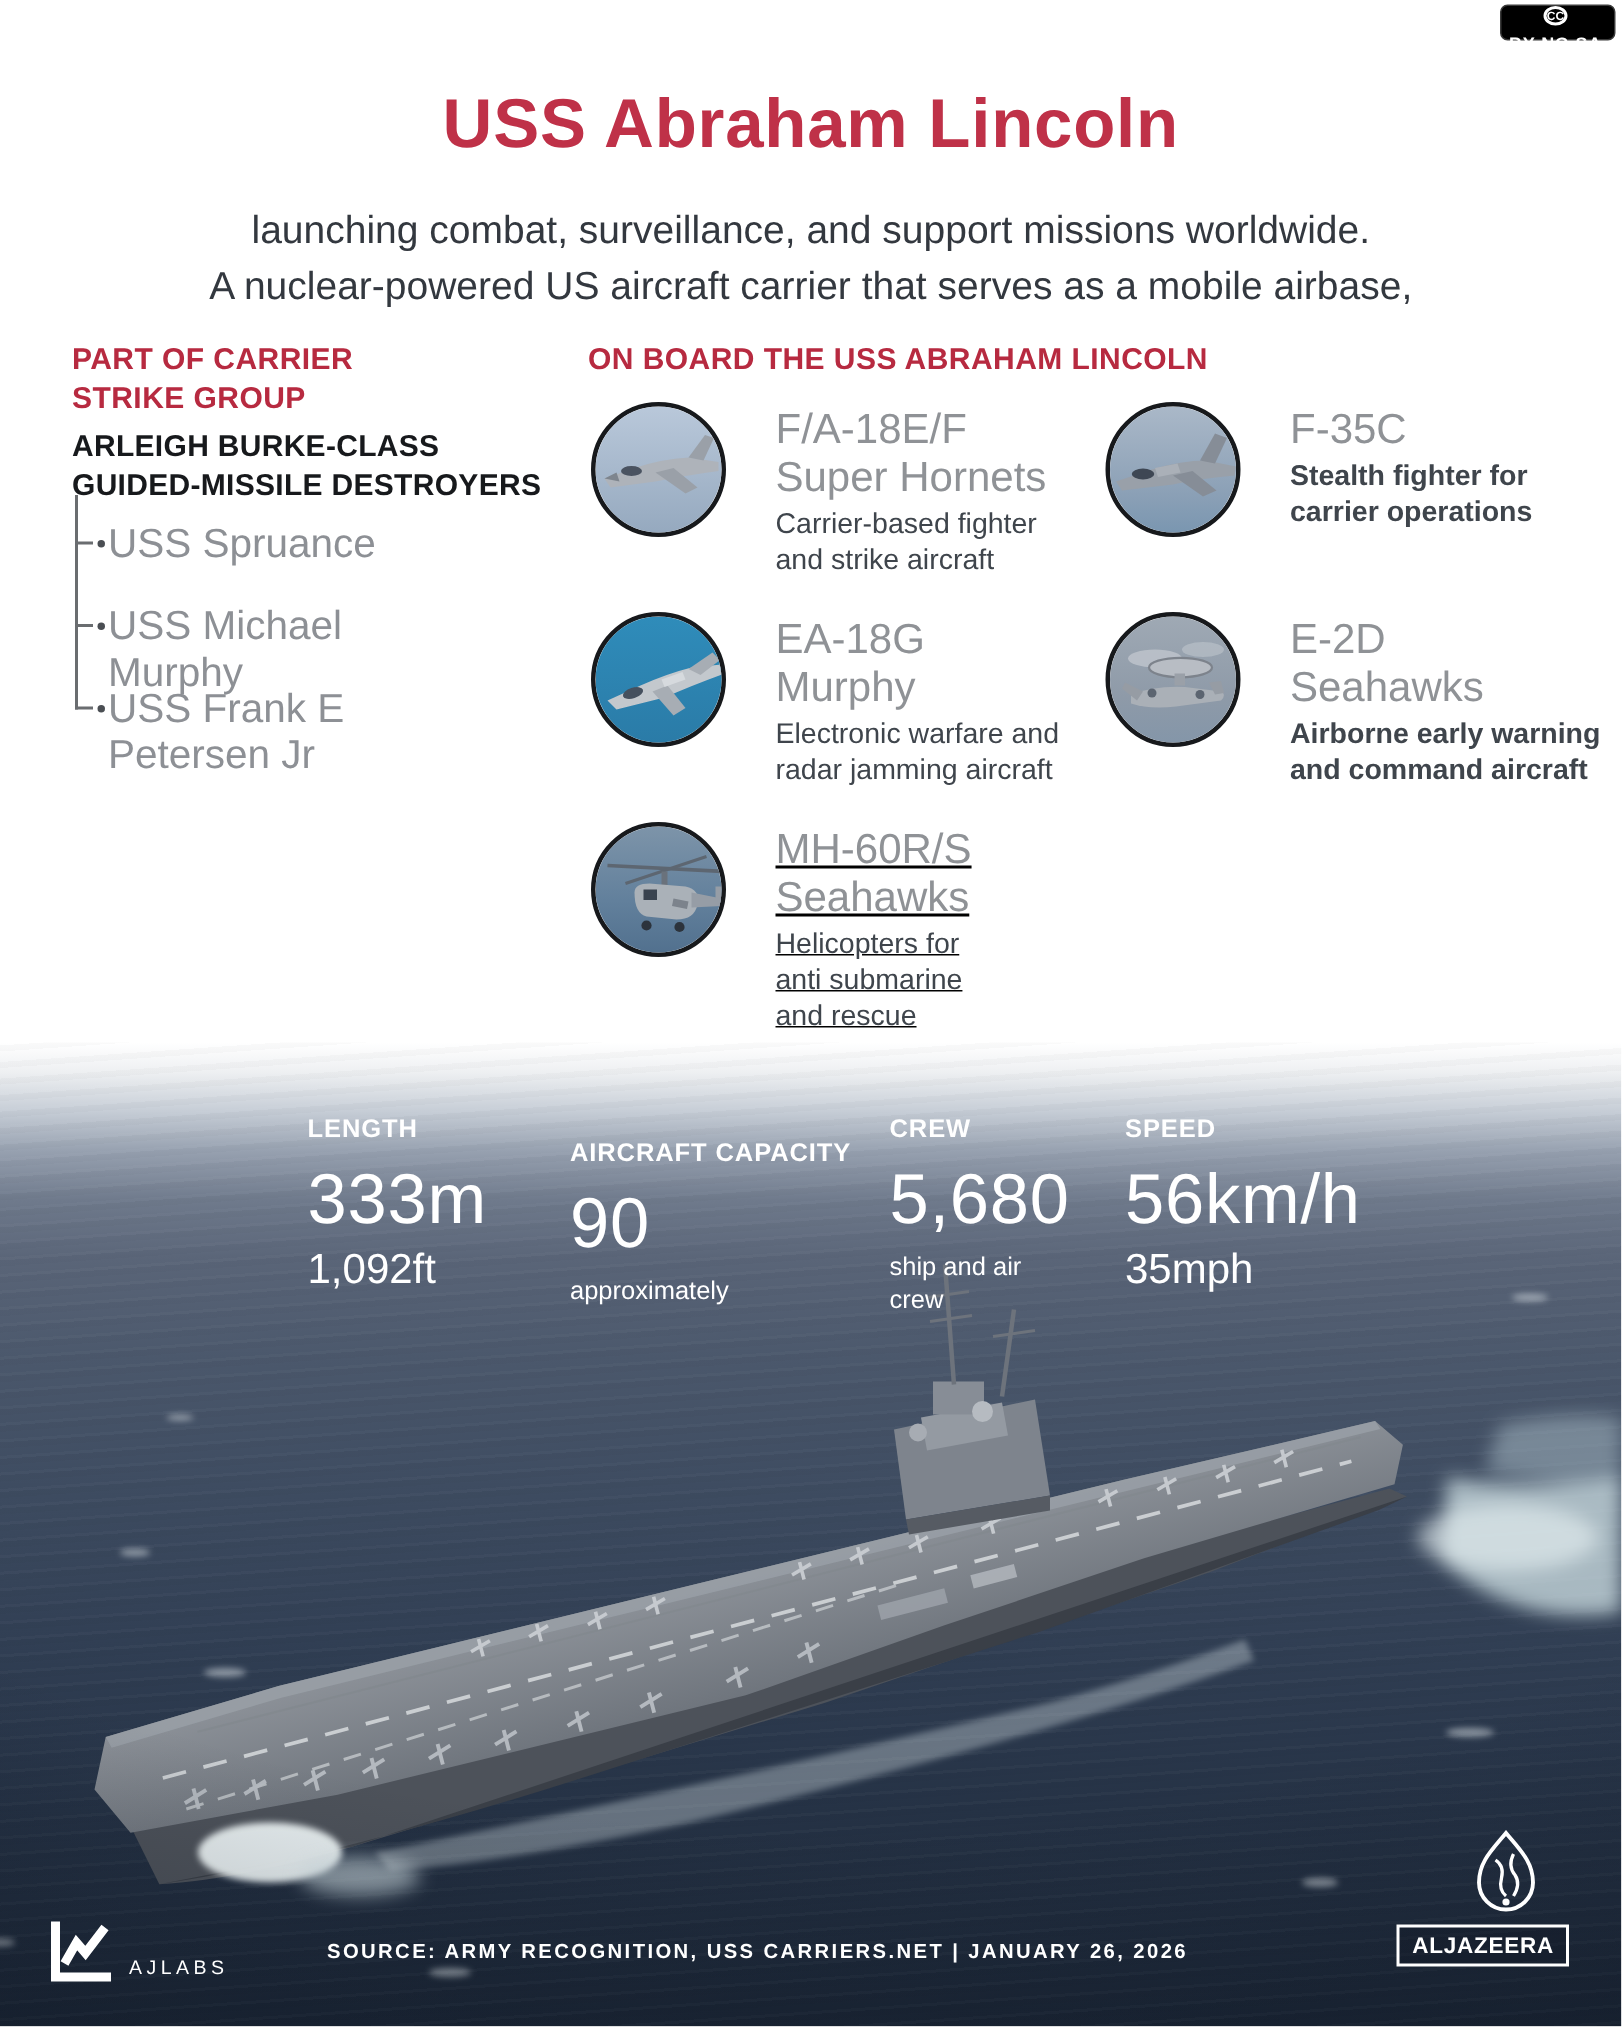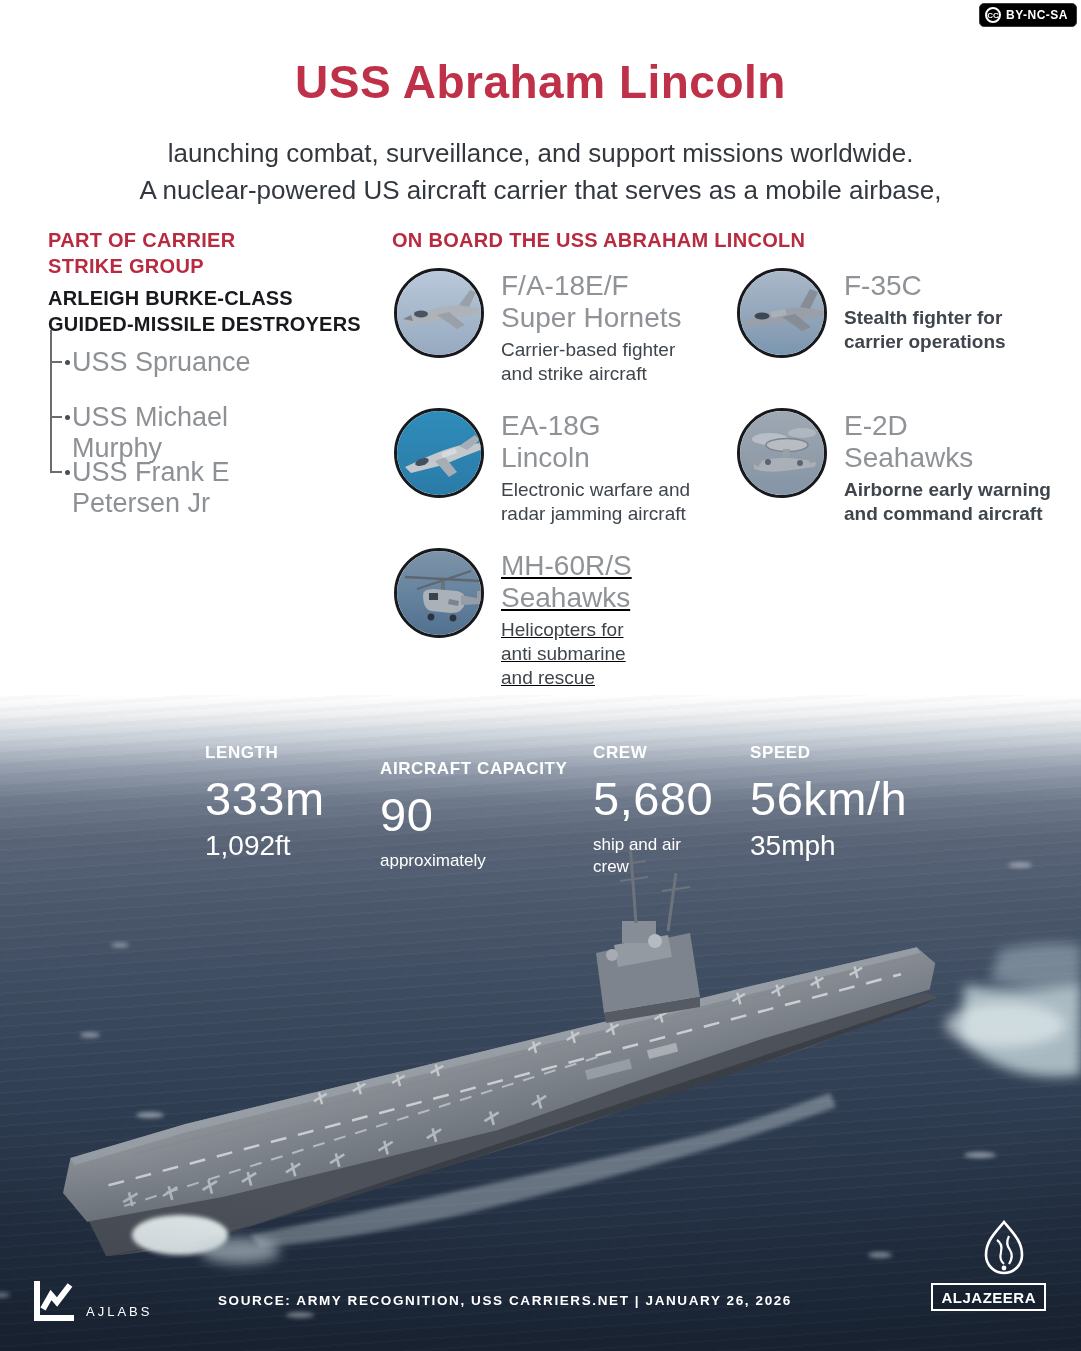--- a/index.html
+++ b/index.html
@@ -10,7 +10,7 @@
   
   .cc-badge { position:absolute; top:3px; right:4px; height:24px; background:#000;
     border-radius:5px; display:flex; align-items:center; gap:5px; padding:0 8px 0 5px;
-    border:1px solid #3a3a3a; }
+    border:1px solid #3a3a3a;flex-direction:column; }
   .cc-circle { width:16px; height:16px; border:2px solid #fff; border-radius:50%;
     color:#fff; font-size:8px; font-weight:bold; display:flex; align-items:center; justify-content:center; letter-spacing:0; }
   .cc-text { color:#fff; font-size:12px; font-weight:bold; letter-spacing:0.5px; }

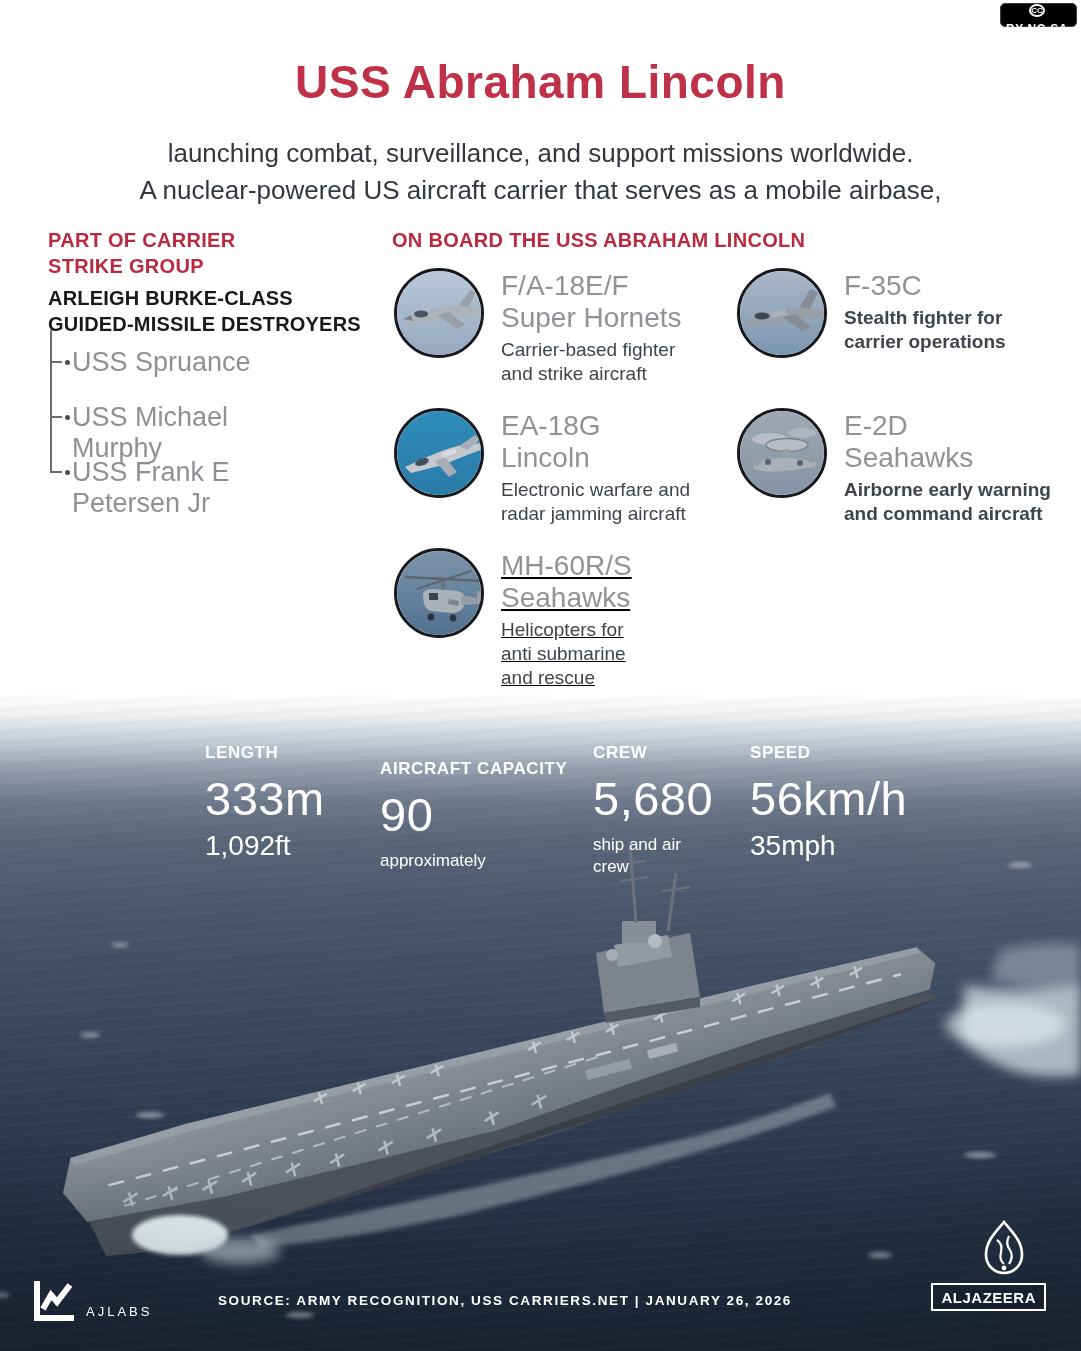--- a/index.html
+++ b/index.html
@@ -39,7 +39,7 @@
   .card-photo { width:90px; height:90px; border-radius:50%; border:3px solid #17191c;
     overflow:hidden; flex:0 0 auto; }
   .card-photo svg { display:block; }
-  .card-text { margin-left:17px; padding-top:2px; }
+  .card-text { margin-left:33px; padding-top:2px; }
   .card-title { color:#8f9296; font-size:28px; line-height:32px; font-weight:400; }
   .card-desc { color:#3f454c; font-size:19px; line-height:24px; margin-top:4px; font-weight:500; }
   .w190 { width:190px; } .w215 { width:218px;font-weight:bold; } .w155 { width:155px; }

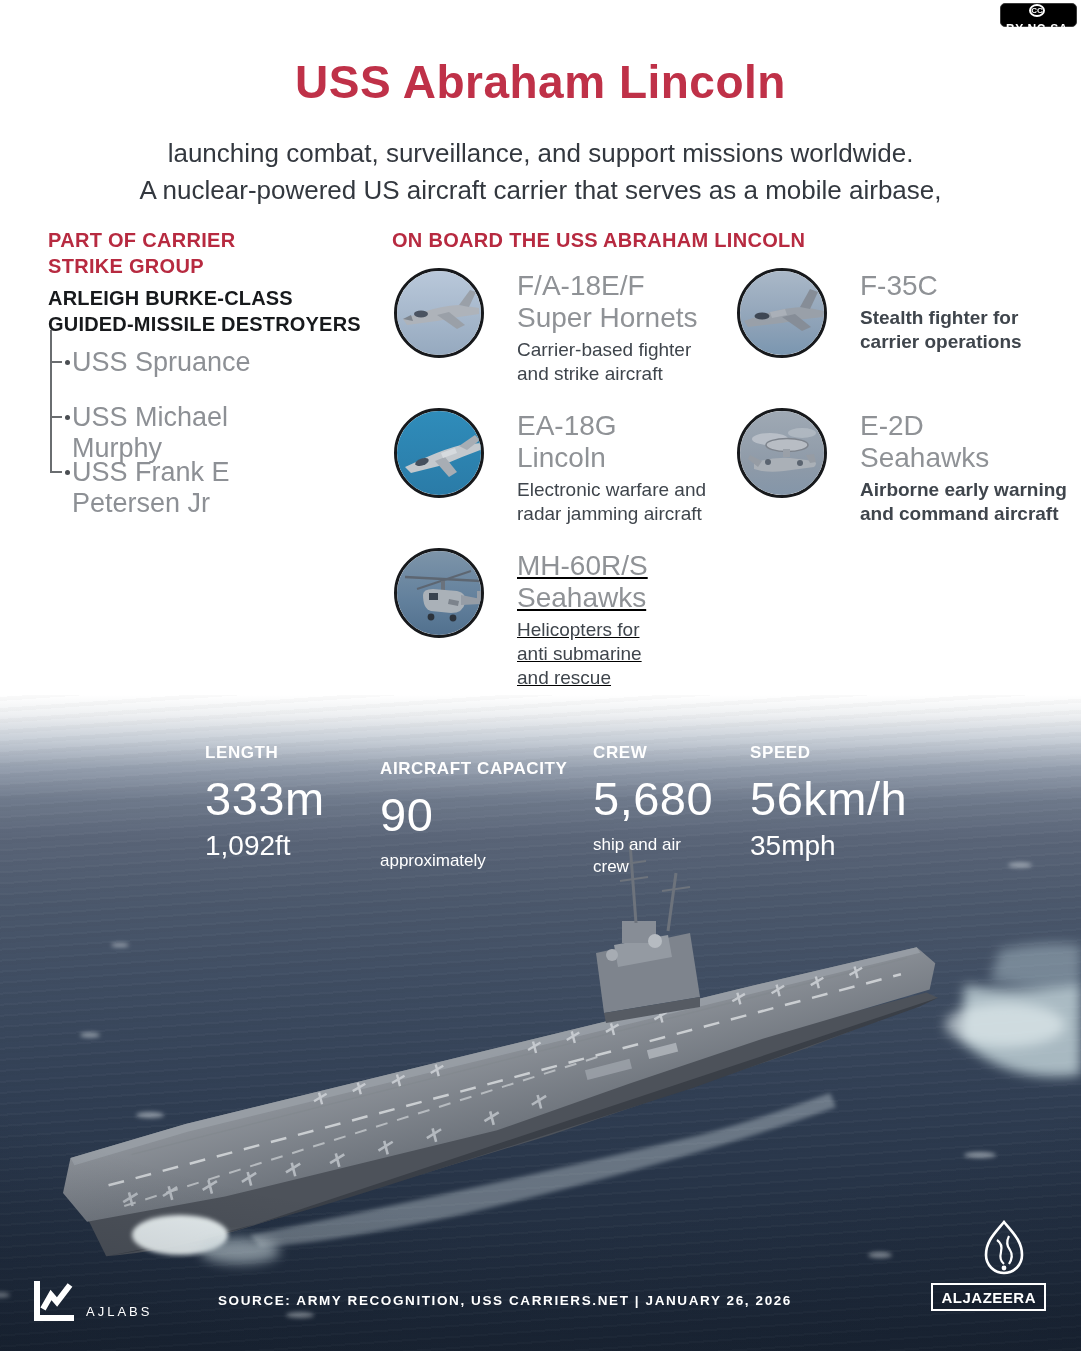--- a/index.html
+++ b/index.html
@@ -182,7 +182,7 @@
     <div class="card-text">
       <div class="card-title">
         <div>EA-18G</div>
-        <div>Lincoln</div>
+        <div>Murphy</div>
       </div>
       <div class="card-desc w190">Electronic warfare and radar jamming aircraft</div>
     </div>

